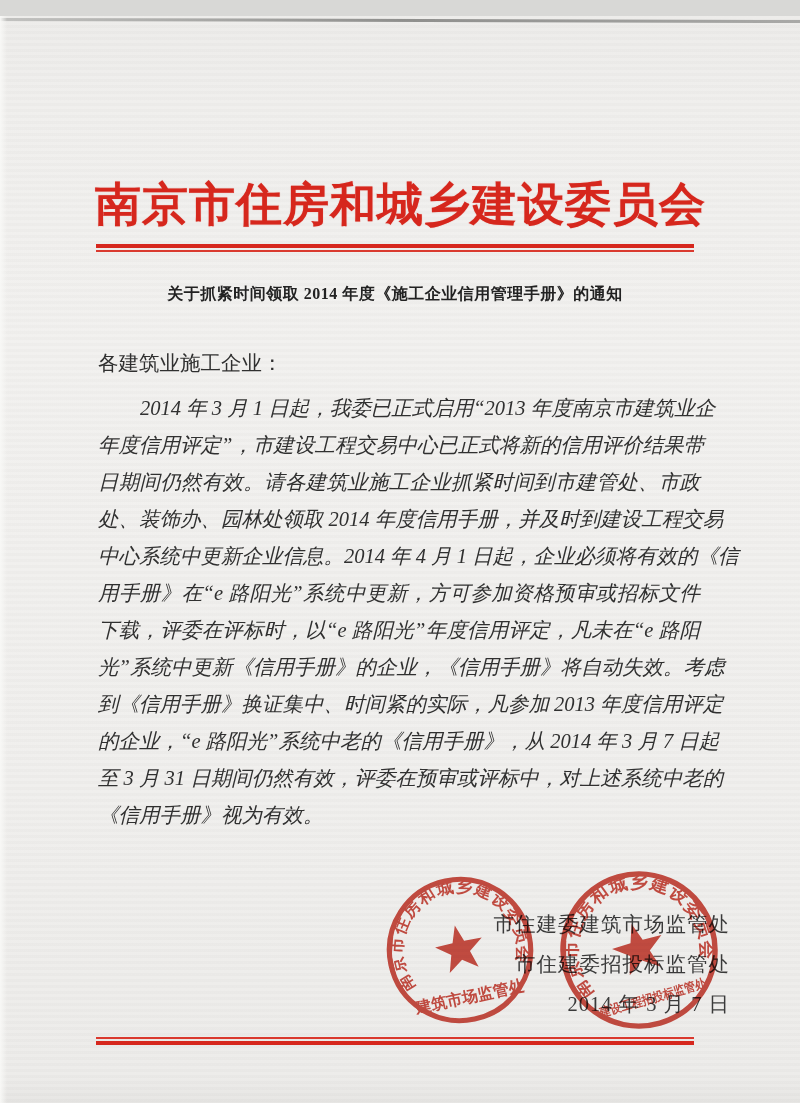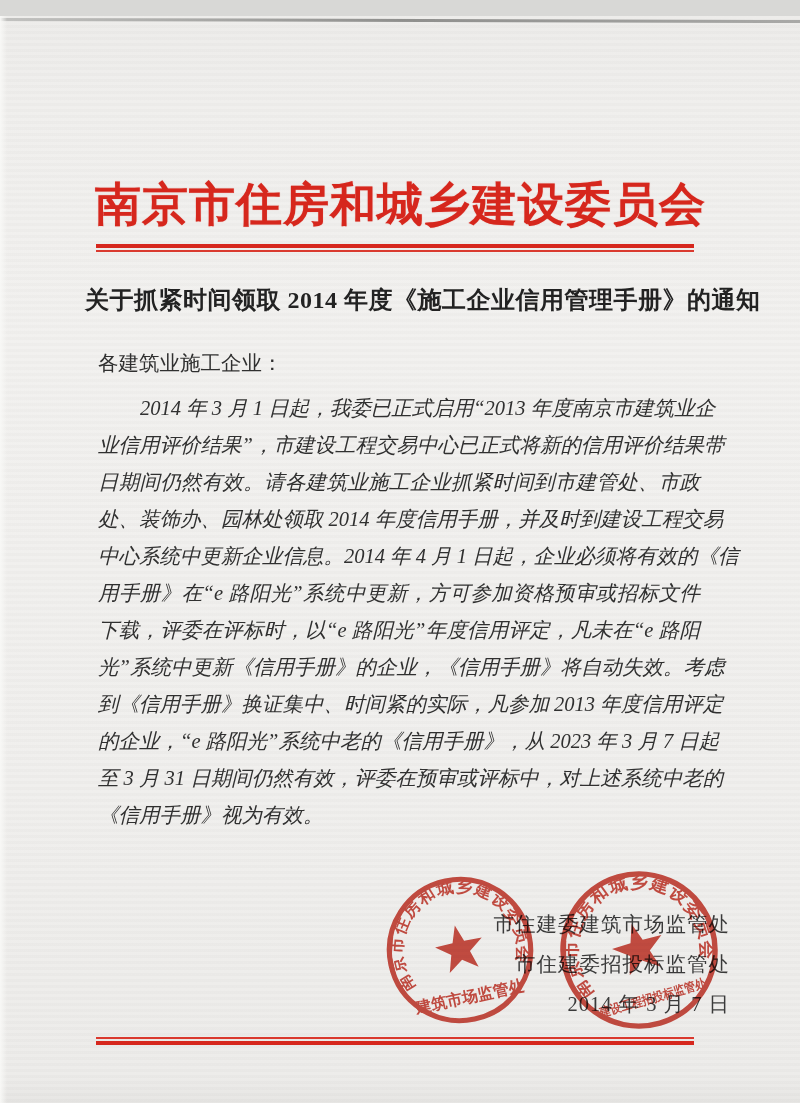--- a/index.html
+++ b/index.html
@@ -43,7 +43,7 @@
   .footer-rule{top:1021px;}
   .subject-line{
     position:absolute;top:268px;left:85px;width:620px;
-    text-align:center;font-size:24px;font-weight:700;color:#222;
+    text-align:center;font-size:16px;font-weight:700;color:#222;
     white-space:nowrap;letter-spacing:.5px;
   }
   .salutation{

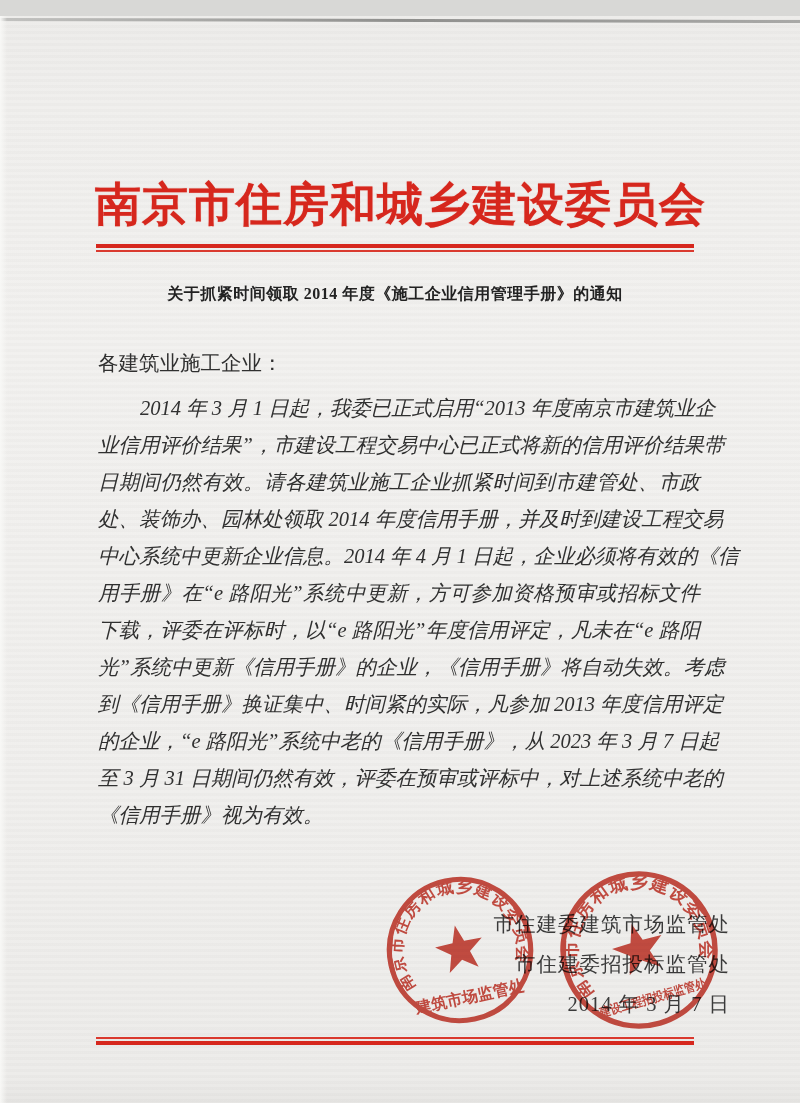--- a/index.html
+++ b/index.html
@@ -100,7 +100,7 @@
 
   <div class="body-paragraph">
     <div class="bline first">2014 年 3 月 1 日起，我委已正式启用“2013 年度南京市建筑业企</div>
-    <div class="bline">业信用评价结果”，市建设工程交易中心已正式将新的信用评价结果带</div>
+    <div class="bline">年度信用评定”，市建设工程交易中心已正式将新的信用评价结果带</div>
     <div class="bline">日期间仍然有效。请各建筑业施工企业抓紧时间到市建管处、市政</div>
     <div class="bline">处、装饰办、园林处领取 2014 年度信用手册，并及时到建设工程交易</div>
     <div class="bline">中心系统中更新企业信息。2014 年 4 月 1 日起，企业必须将有效的《信</div>

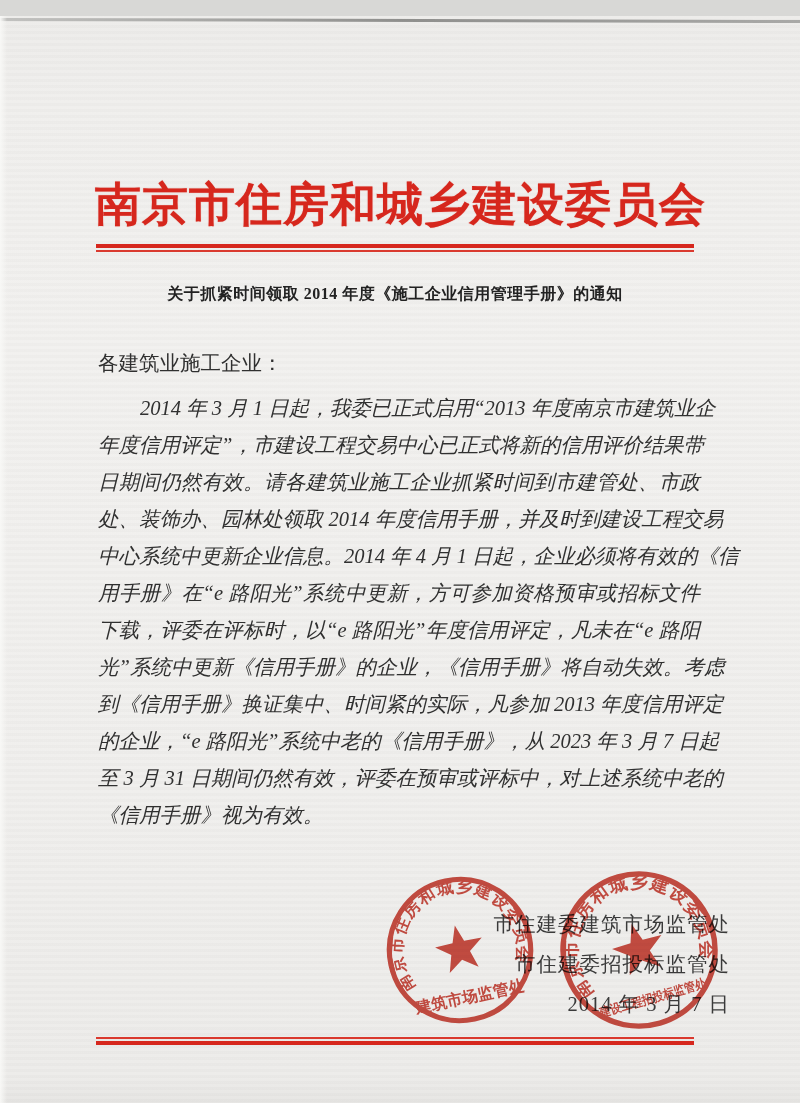--- a/index.html
+++ b/index.html
@@ -108,7 +108,7 @@
     <div class="bline">下载，评委在评标时，以“e 路阳光”年度信用评定，凡未在“e 路阳</div>
     <div class="bline">光”系统中更新《信用手册》的企业，《信用手册》将自动失效。考虑</div>
     <div class="bline">到《信用手册》换证集中、时间紧的实际，凡参加 2013 年度信用评定</div>
-    <div class="bline">的企业，“e 路阳光”系统中老的《信用手册》，从 2023 年 3 月 7 日起</div>
+    <div class="bline">的企业，“e 路阳光”系统中老的《信用手册》，从 2014 年 3 月 7 日起</div>
     <div class="bline">至 3 月 31 日期间仍然有效，评委在预审或评标中，对上述系统中老的</div>
     <div class="bline last">《信用手册》视为有效。</div>
   </div>

